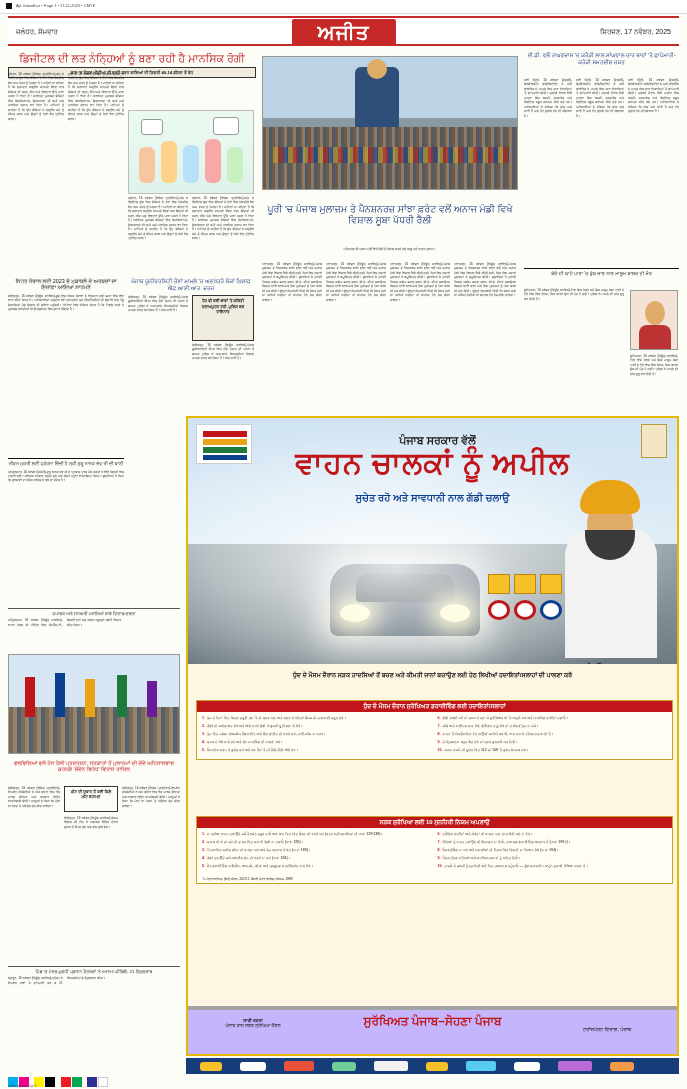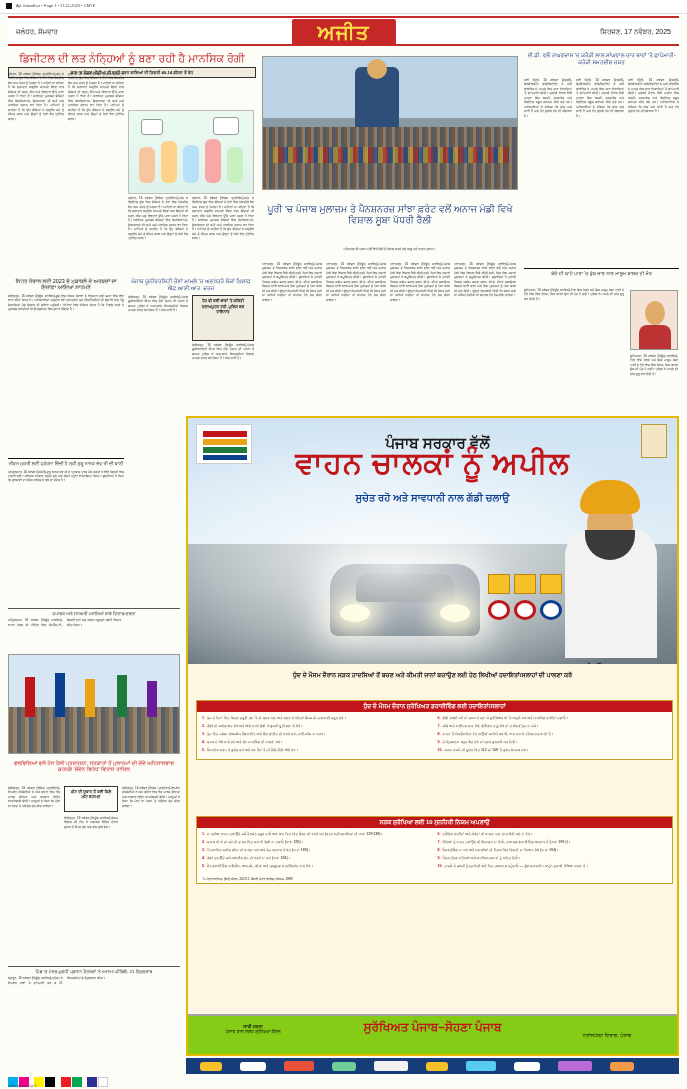--- a/index.html
+++ b/index.html
@@ -27,7 +27,7 @@
   }
   .masthead .logo {
     position:absolute; left:50%; transform:translateX(-50%); top:1px;
-    background:#c62828; color:#fde047; font-size:20px; font-weight:bold;
+    background:#c62828; color:#ffffff; font-size:20px; font-weight:bold;
     padding:2px 26px; letter-spacing:1px; border-radius:2px;
   }
   .masthead .left-txt { position:absolute; left:8px; top:10px; font-size:7px; color:#222; }

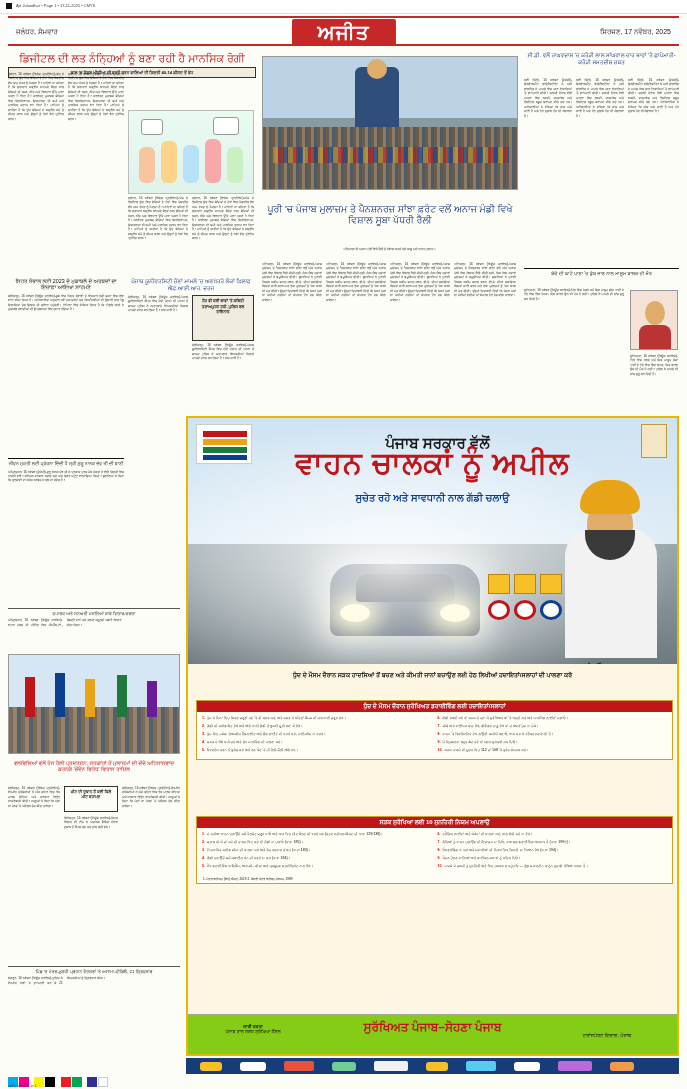--- a/index.html
+++ b/index.html
@@ -81,7 +81,7 @@
 
   .ad-title {
     position:absolute; left:0; top:16px; width:100%; text-align:center;
-    font-size:15px; color:#1a1a1a; font-weight:bold;padding-left:10px;
+    font-size:11px; color:#1a1a1a; font-weight:bold;padding-left:10px;
   }
   .ad-big {
     position:absolute; left:0; top:28px; width:100%; text-align:center;

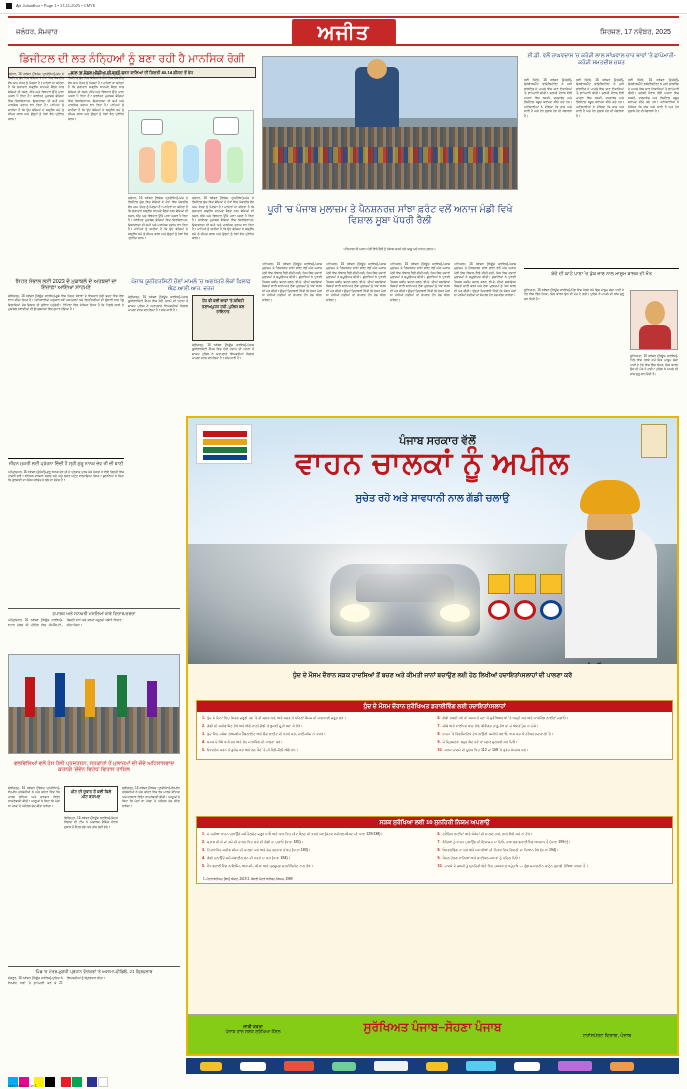--- a/index.html
+++ b/index.html
@@ -126,7 +126,7 @@
   .sec-num { color:#c0161a; font-weight:bold; flex:0 0 auto;}
   .note { font-size:3.2px; color:#111; padding:2px 6px; }
   .ad-foot {
-    position:absolute; left:0; bottom:0; width:100%; height:40px; background:#84cc16; border-top:2px solid #a3a3a3;
+    position:absolute; left:0; bottom:0; width:100%; height:48px; background:#c4b5fd; border-top:4px solid #a3a3a3;
   }
   .ad-foot-title { position:absolute; left:0; top:4px; width:100%; text-align:center; font-size:12px; font-weight:bold; color:#c0161a;}
   .ad-foot-left { position:absolute; left:10px; top:8px; font-size:4.5px; color:#111; text-align:center; width:110px; }

